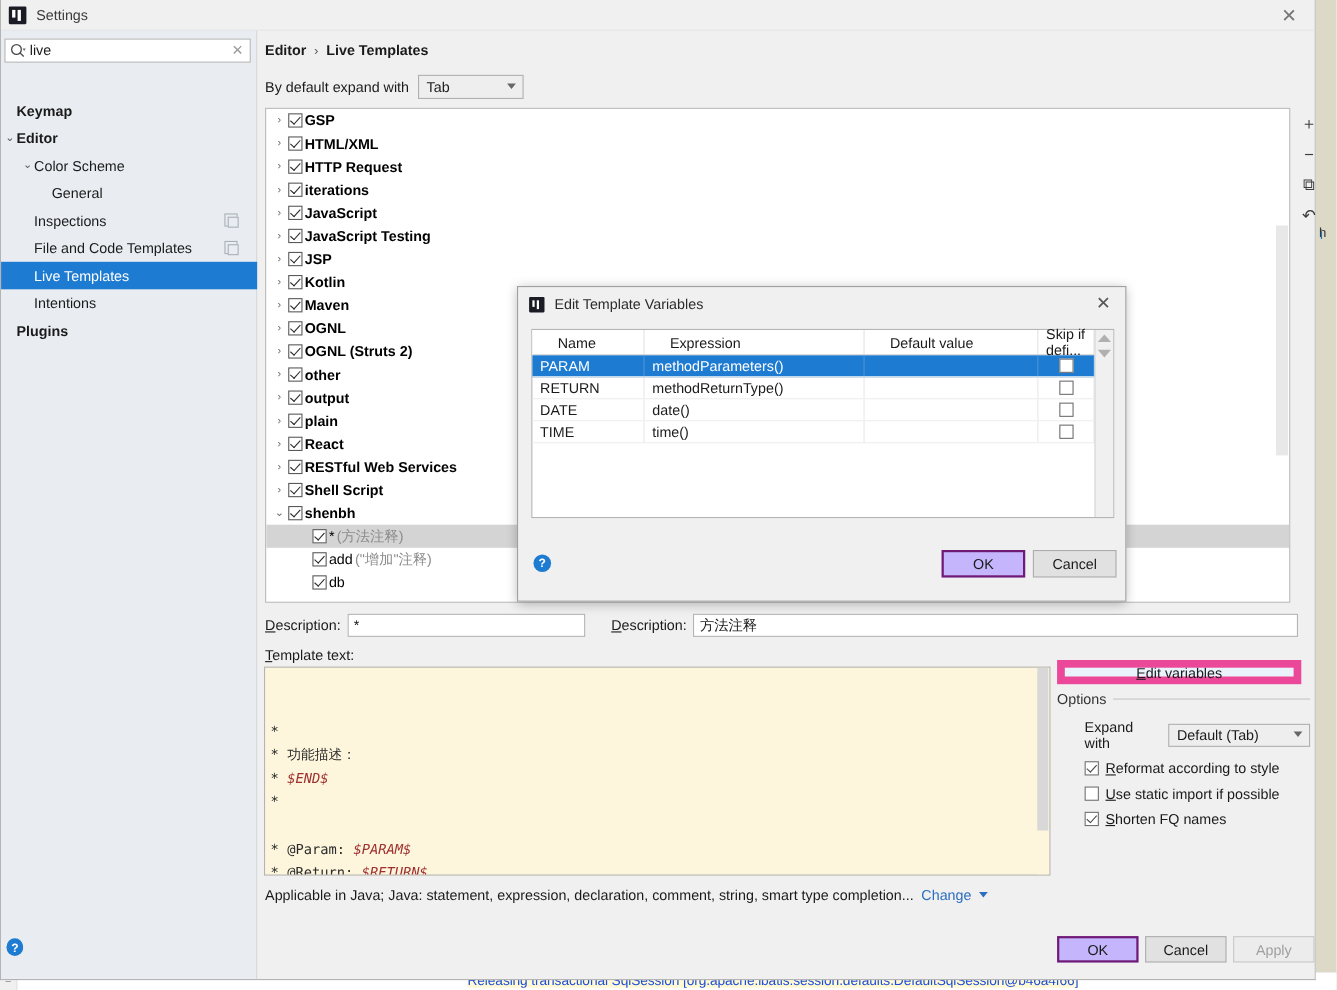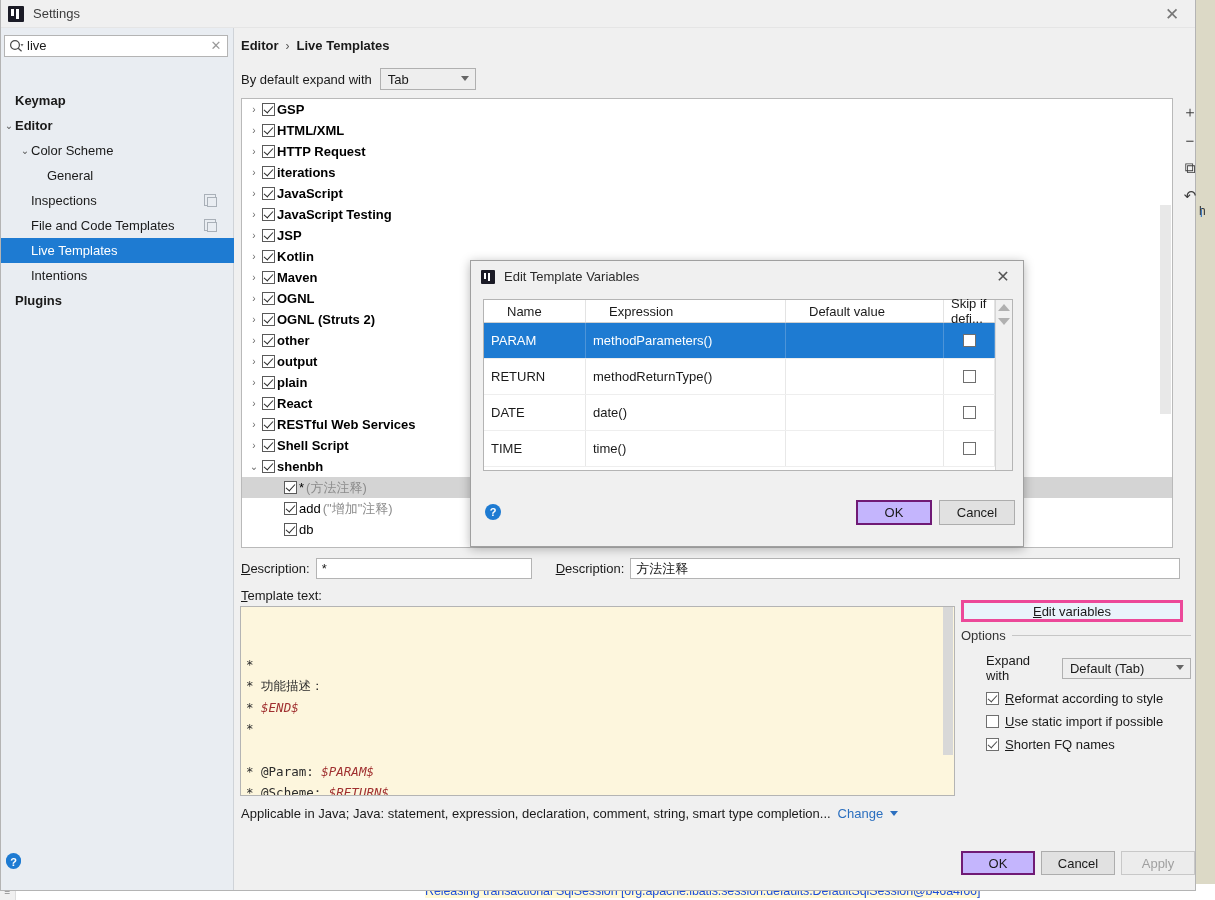--- a/index.html
+++ b/index.html
@@ -371,7 +371,7 @@
     padding-left: 23px; border-right: 1px solid #e3e3e3;
   }
   #vtable .vrow {
-    display: flex; height: 36px; align-items: stretch;
+    display: flex; height: 20px; align-items: stretch;
     border-bottom: 1px solid #eeeeee;
   }
   #vtable .vrow.sel { background: #1e7bd2; color: #ffffff; }

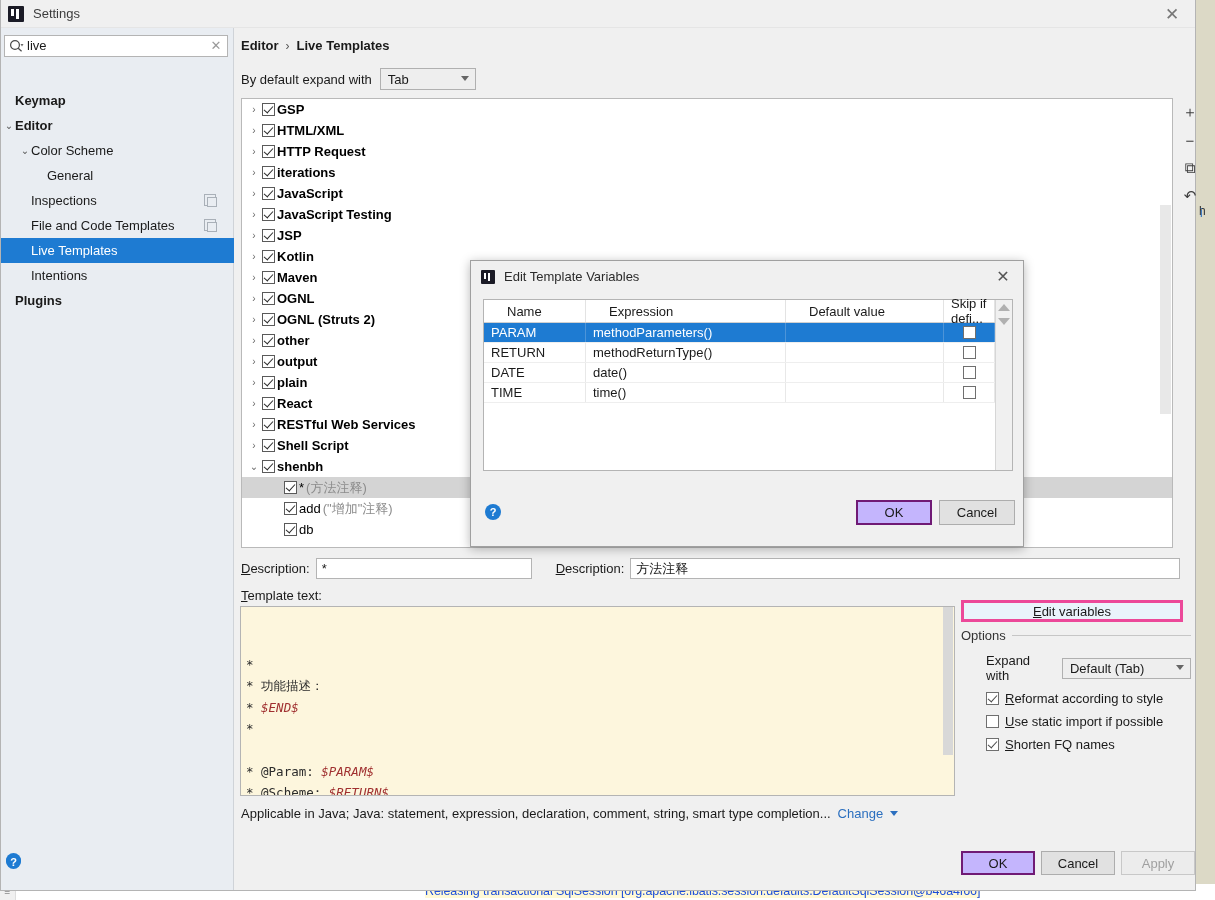--- a/index.html
+++ b/index.html
@@ -277,7 +277,7 @@
   #edit-vars-btn {
     position: absolute; left: 727px; top: 572px;
     width: 222px; height: 22px;
-    background: #eaf3fb; border: 3px solid #ec4899;
+    background: #eaf3fb; border: 7px solid #ec4899;
     display: flex; align-items: center; justify-content: center;
     font-size: 13px; color: #1a1a1a;
   }

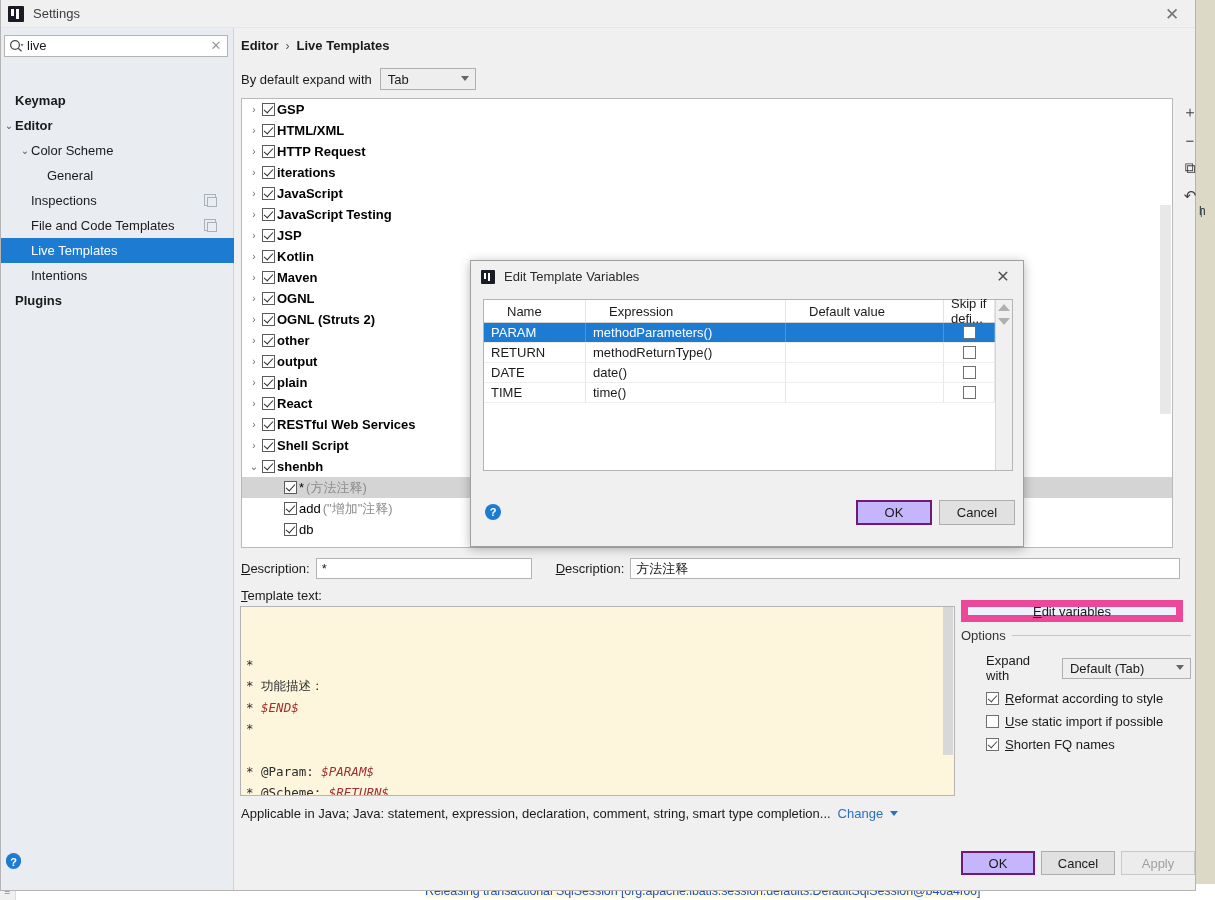--- a/index.html
+++ b/index.html
@@ -626,7 +626,7 @@
 
       <div id="template-text-label" class="ul-first">Template text:</div>
       <div id="template-text-box">
-        <div id="template-lines"><div>*</div><div>* 功能描述：</div><div><span>* </span><span class="var">$END$</span></div><div>*</div><div>&nbsp;</div><div><span>* @Param: </span><span class="var">$PARAM$</span></div><div><span>* @Scheme: </span><span class="var">$RETURN$</span></div></div>
+        <div id="template-lines"><div>*</div><div>* 功能描述：</div><div><span>* </span><span class="var">$END$</span></div><div>*</div><div>&nbsp;</div><div><span>* @Param: </span><span class="var">$PARAM$</span></div><div><span>* @Return: </span><span class="var">$RETURN$</span></div></div>
         <div id="tt-scroll-track"></div>
         <div id="tt-scroll"></div>
       </div>

